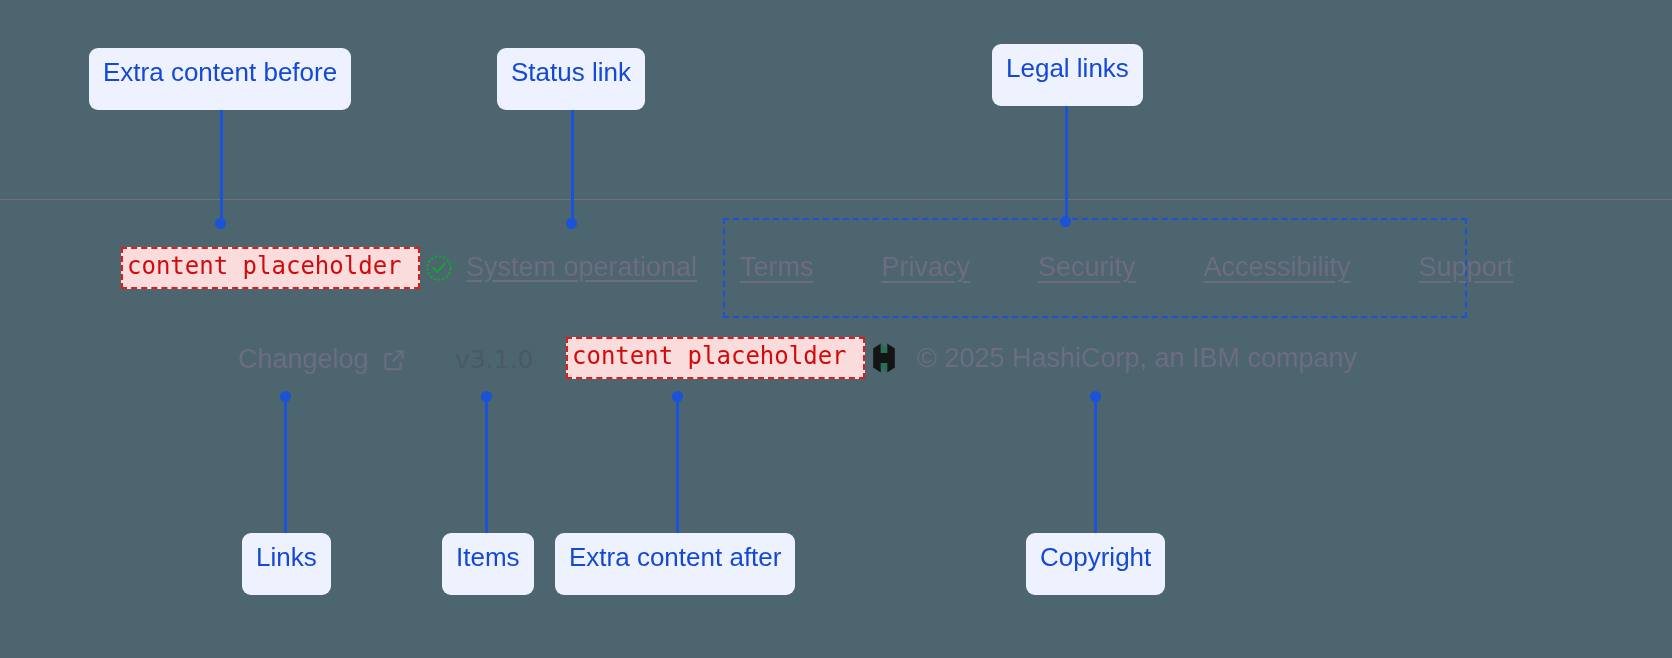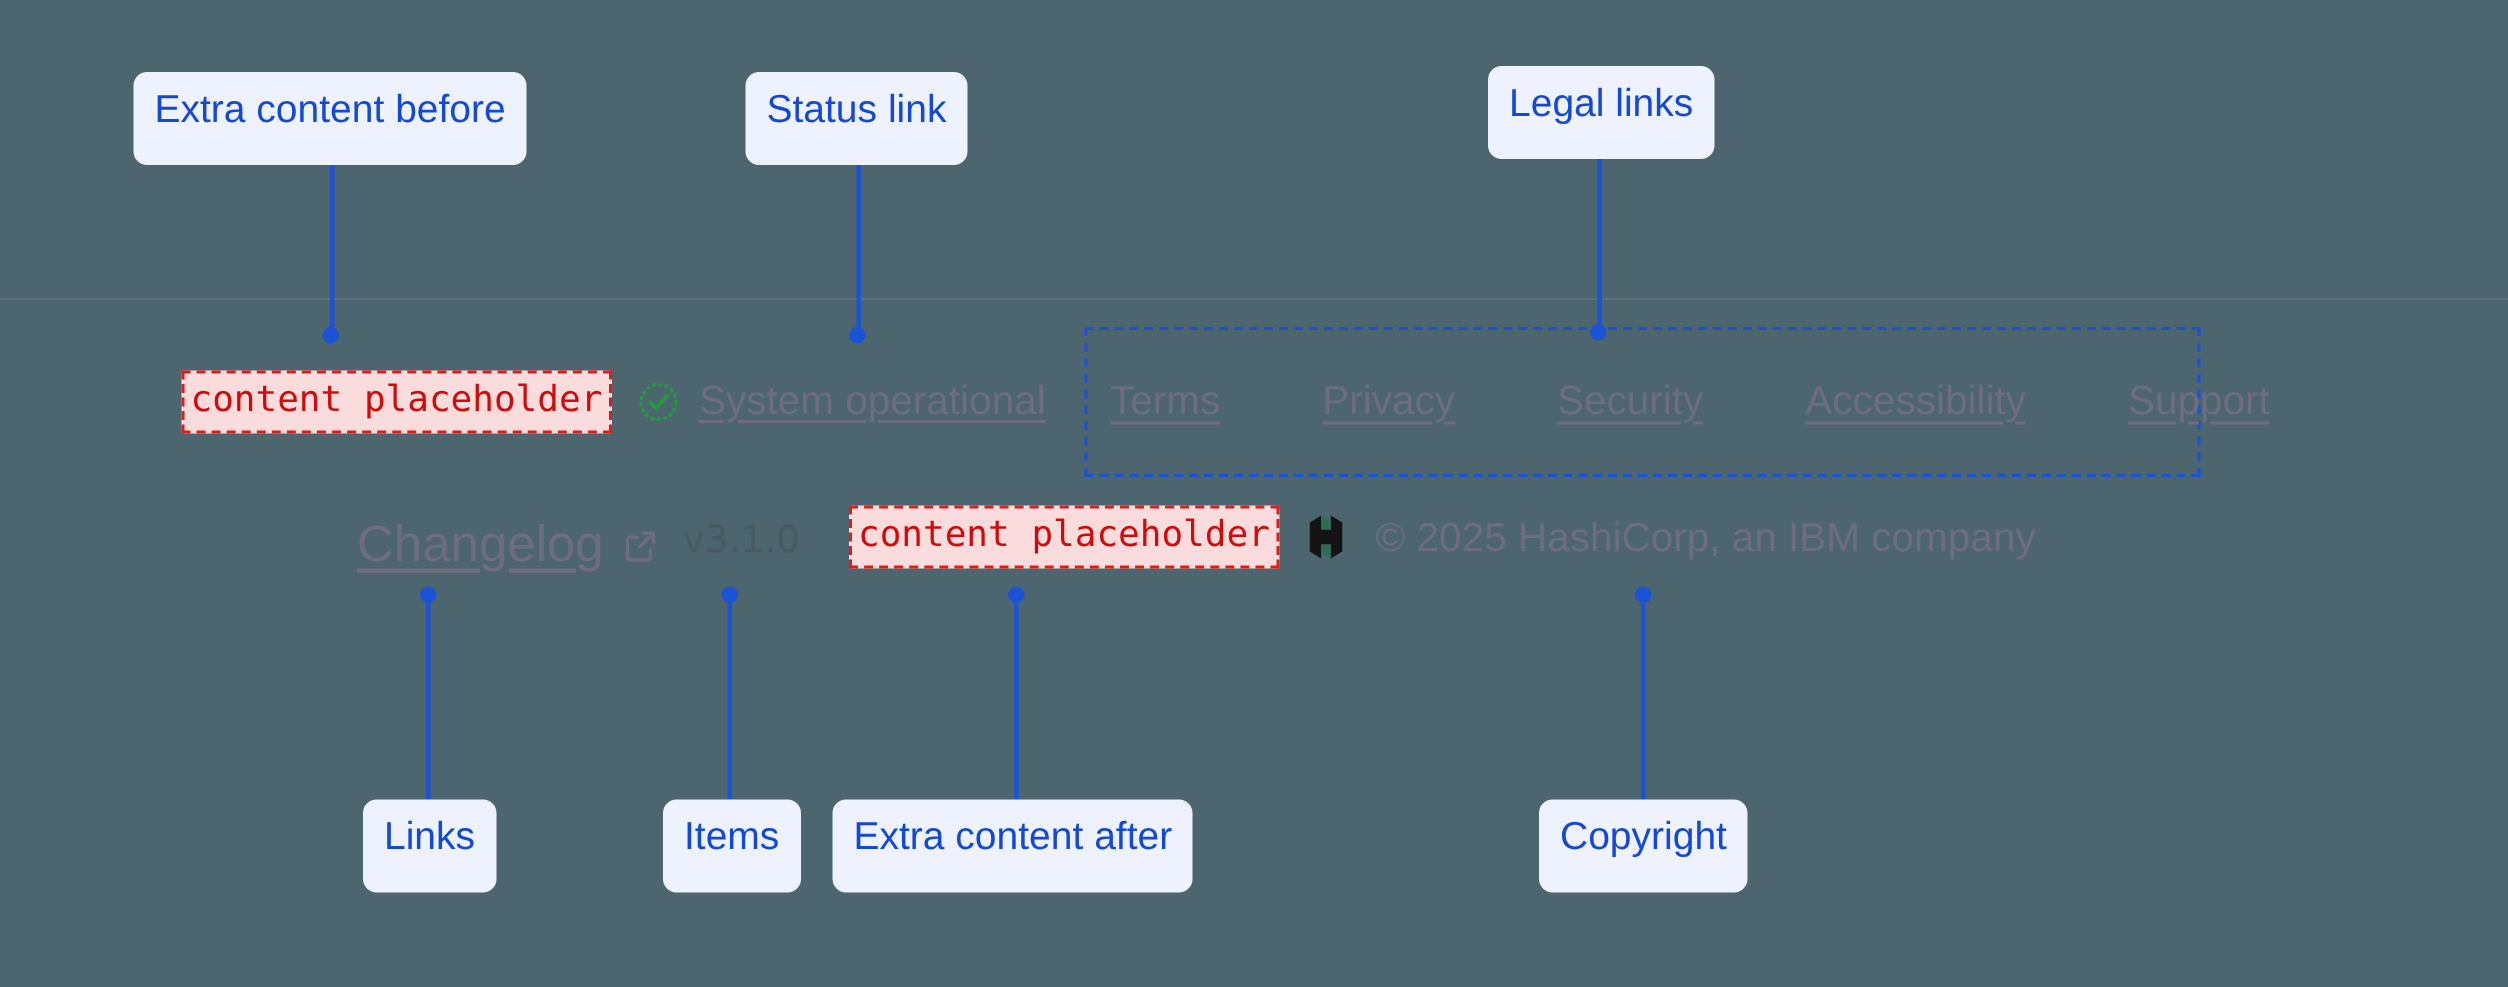--- a/index.html
+++ b/index.html
@@ -49,7 +49,7 @@
     color:#d10b0b;
     background:#fbdcdc;
     border:2px dashed #e01b1b;
-    padding:4px 4px 6px 4px;
+    padding:4px 16px 6px 4px;
     white-space:nowrap;
     line-height:1.15;
   }

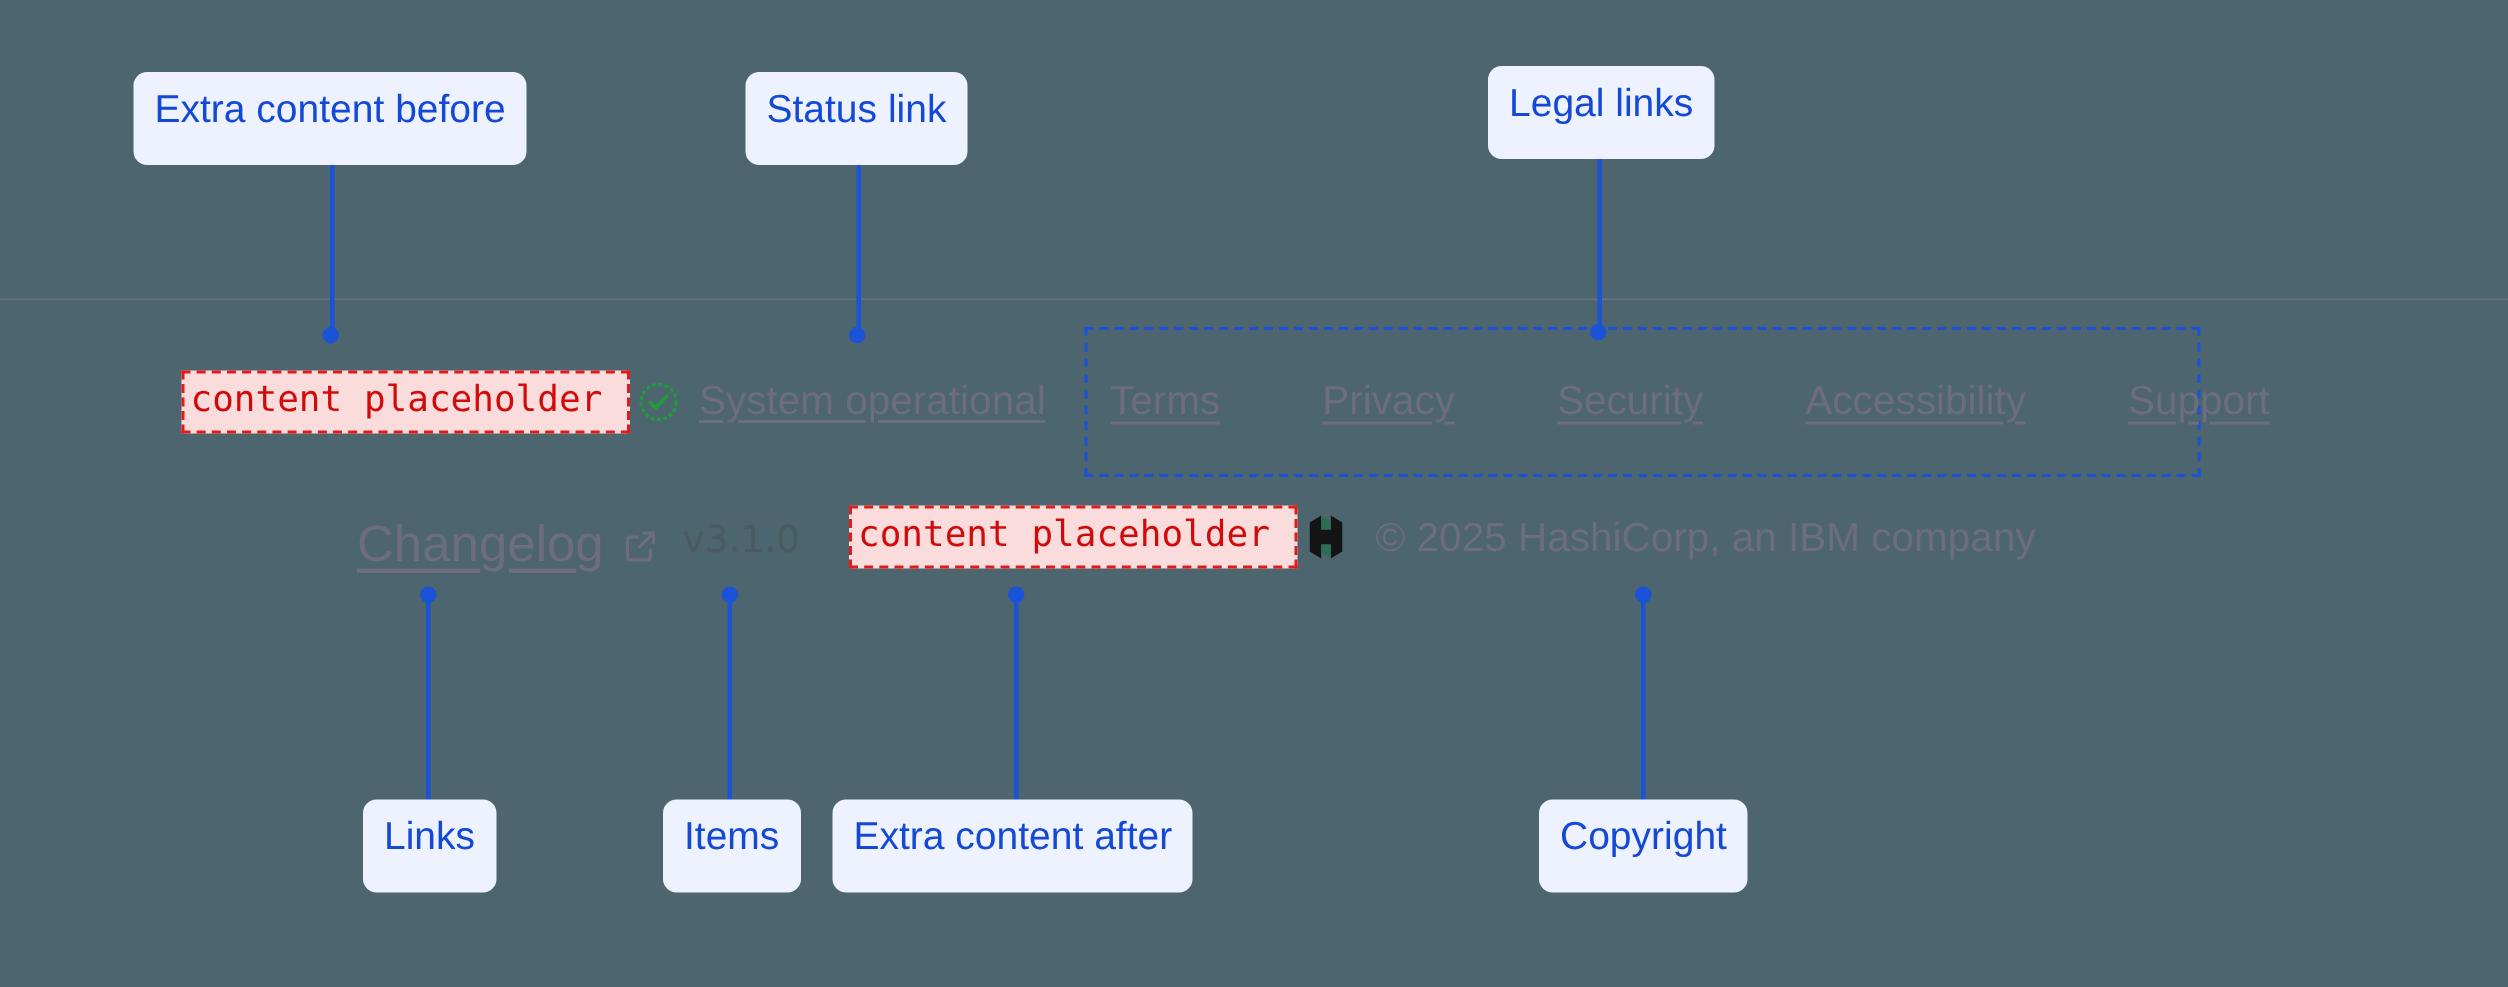--- a/index.html
+++ b/index.html
@@ -87,9 +87,8 @@
 
   .changelog-row { position:absolute; display:flex; align-items:center; gap:12px; }
   .changelog-text {
-    font-size:34px;
+    font-size:27px;
     color:#6d6c81;
-    text-decoration:underline;
     text-underline-offset:5px;
   }
   .ext-icon { width:26px; height:26px; display:block; }

